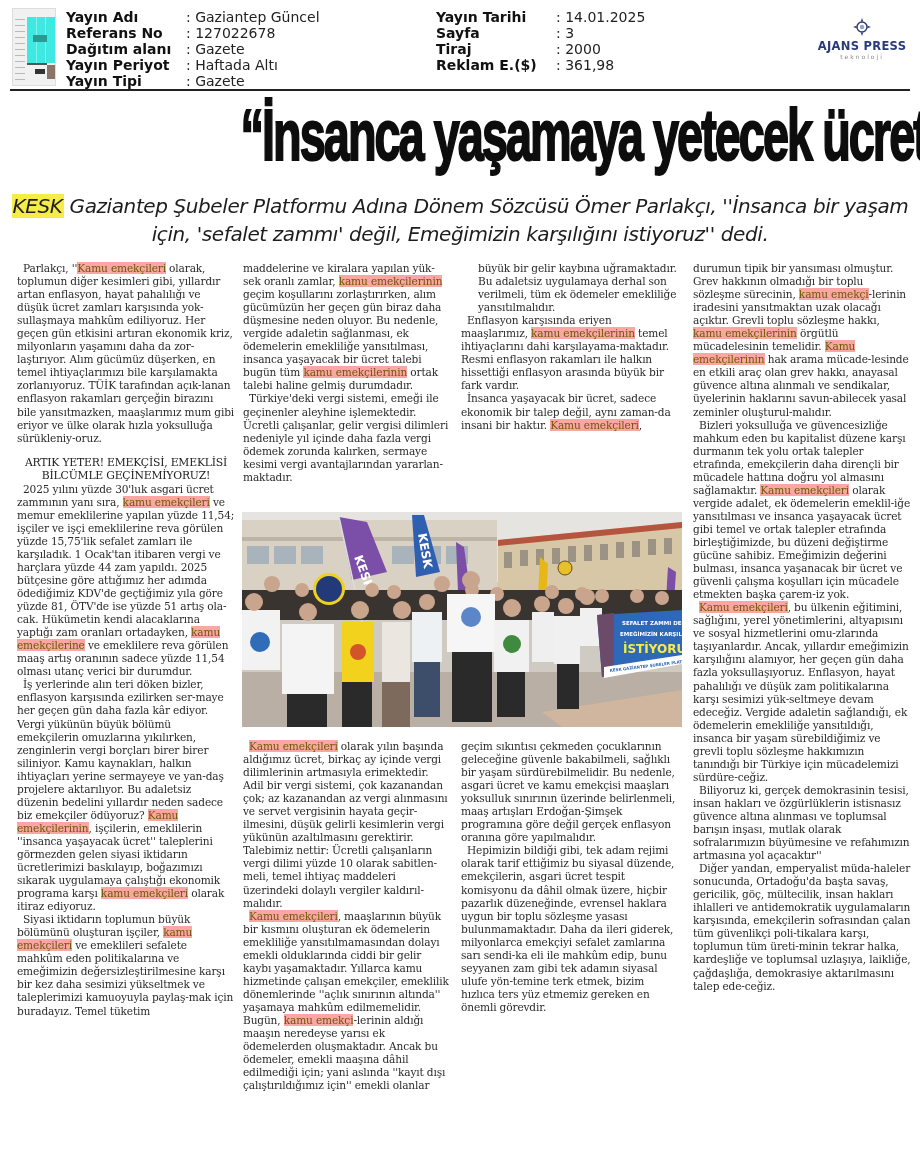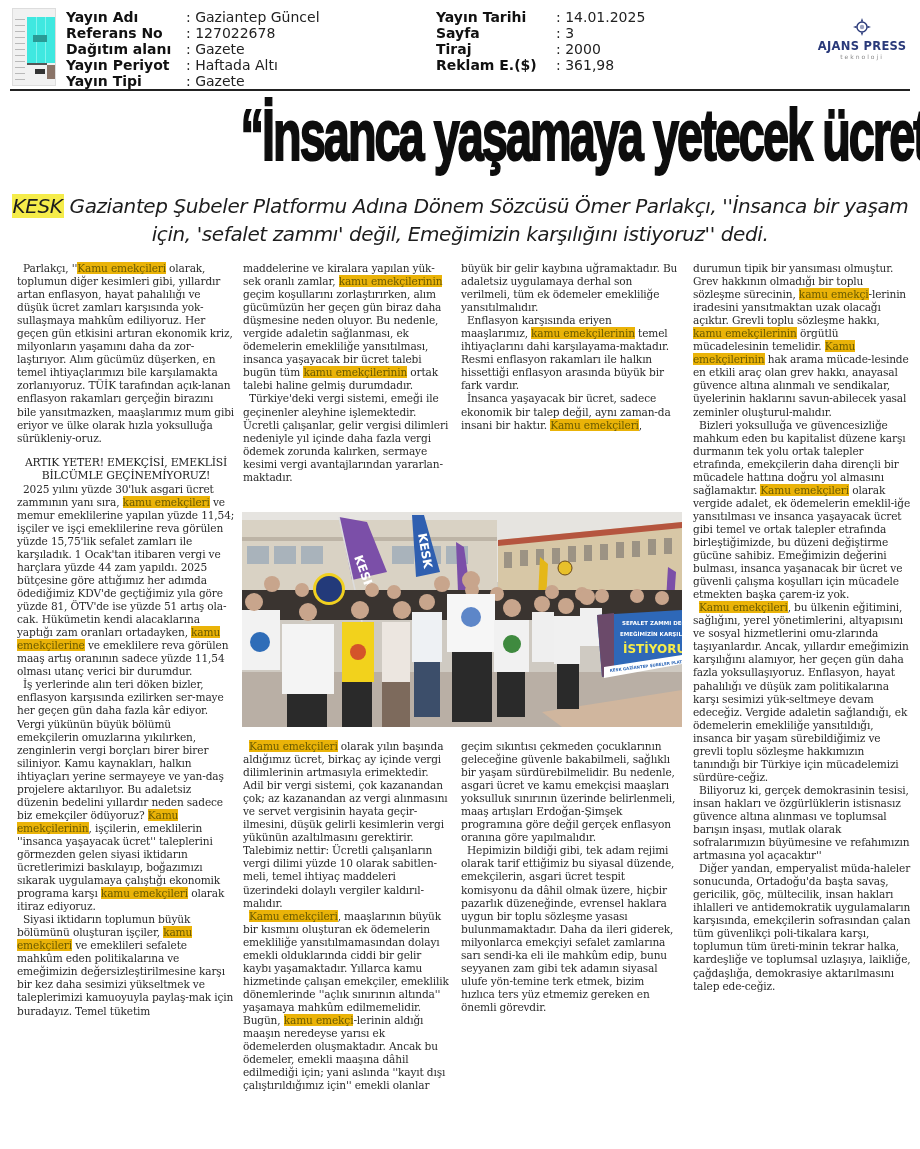--- a/index.html
+++ b/index.html
@@ -45,7 +45,7 @@
   
   .col { position: absolute; font-size: 10.6px; line-height: 13.05px; color: #2b2b2b; text-align: left; letter-spacing: -0.15px; }
   .col p { text-indent: 6px; }
-  .col .hl { background: #eab308; color: #6b5b00; }
+  .col .hl { background: #fca5a5; color: #6b5b00; }
   .c1 { left: 17px; top: 262px; width: 218px; }
   .c2 { left: 243px; top: 262px; width: 208px; }
   .c3 { left: 461px; top: 262px; width: 218px; }

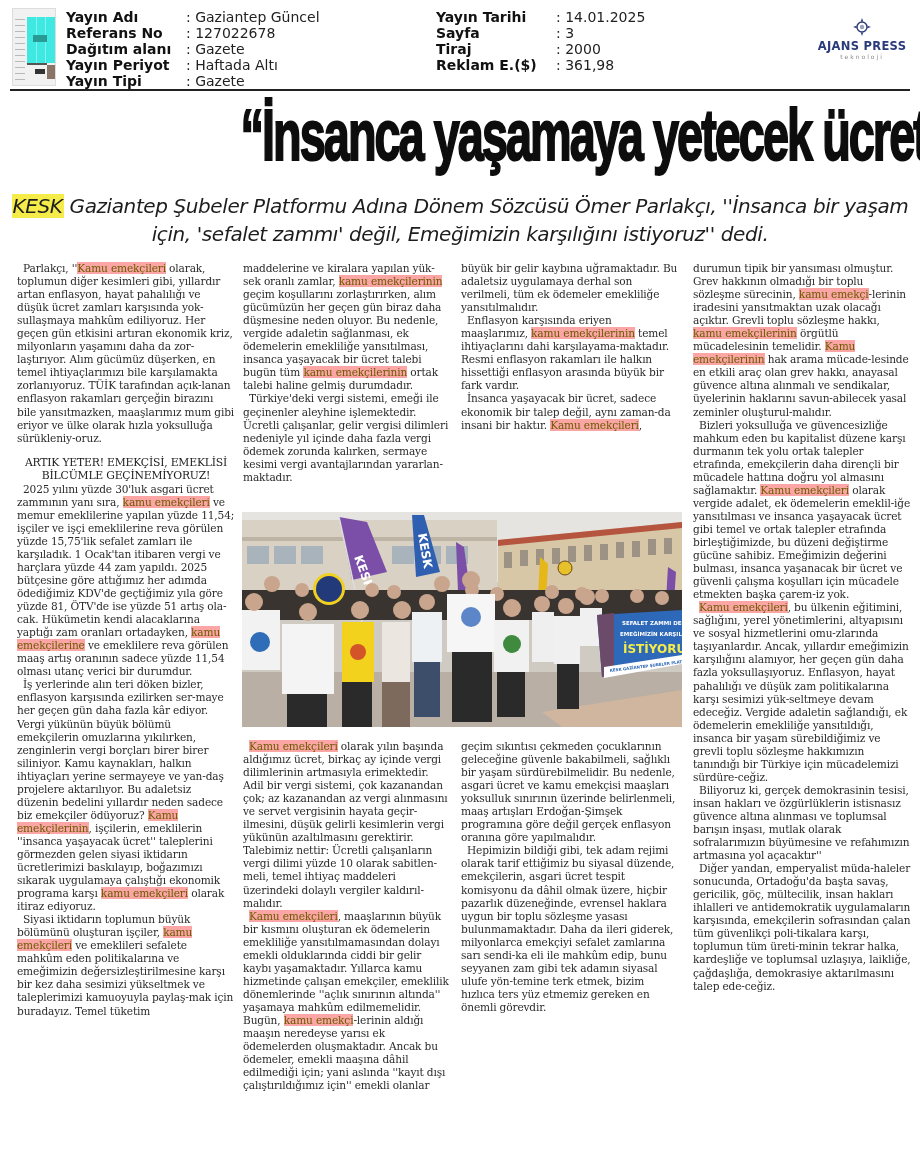--- a/index.html
+++ b/index.html
@@ -155,7 +155,7 @@
     <p>Türkiye'deki vergi sistemi, emeği ile geçinenler aleyhine işlemektedir. Ücretli çalışanlar, gelir vergisi dilimleri nedeniyle yıl içinde daha fazla vergi ödemek zorunda kalırken, sermaye kesimi vergi avantajlarından yararlan-maktadır.</p>
   </div>
 <div class="col c3">
-    <p style="text-indent: 0px;">büyük bir gelir kaybına uğramaktadır. Bu adaletsiz uygulamaya derhal son verilmeli, tüm ek ödemeler emekliliğe yansıtılmalıdır.</p>
+    <p style="text-indent: 0px; margin-left: 17px;">büyük bir gelir kaybına uğramaktadır. Bu adaletsiz uygulamaya derhal son verilmeli, tüm ek ödemeler emekliliğe yansıtılmalıdır.</p>
     <p>Enflasyon karşısında eriyen maaşlarımız, <span class="hl">kamu emekçilerinin</span> temel ihtiyaçlarını dahi karşılayama-maktadır. Resmi enflasyon rakamları ile halkın hissettiği enflasyon arasında büyük bir fark vardır.</p>
     <p>İnsanca yaşayacak bir ücret, sadece ekonomik bir talep değil, aynı zaman-da insani bir haktır. <span class="hl">Kamu emekçileri</span>,</p>
   </div>

